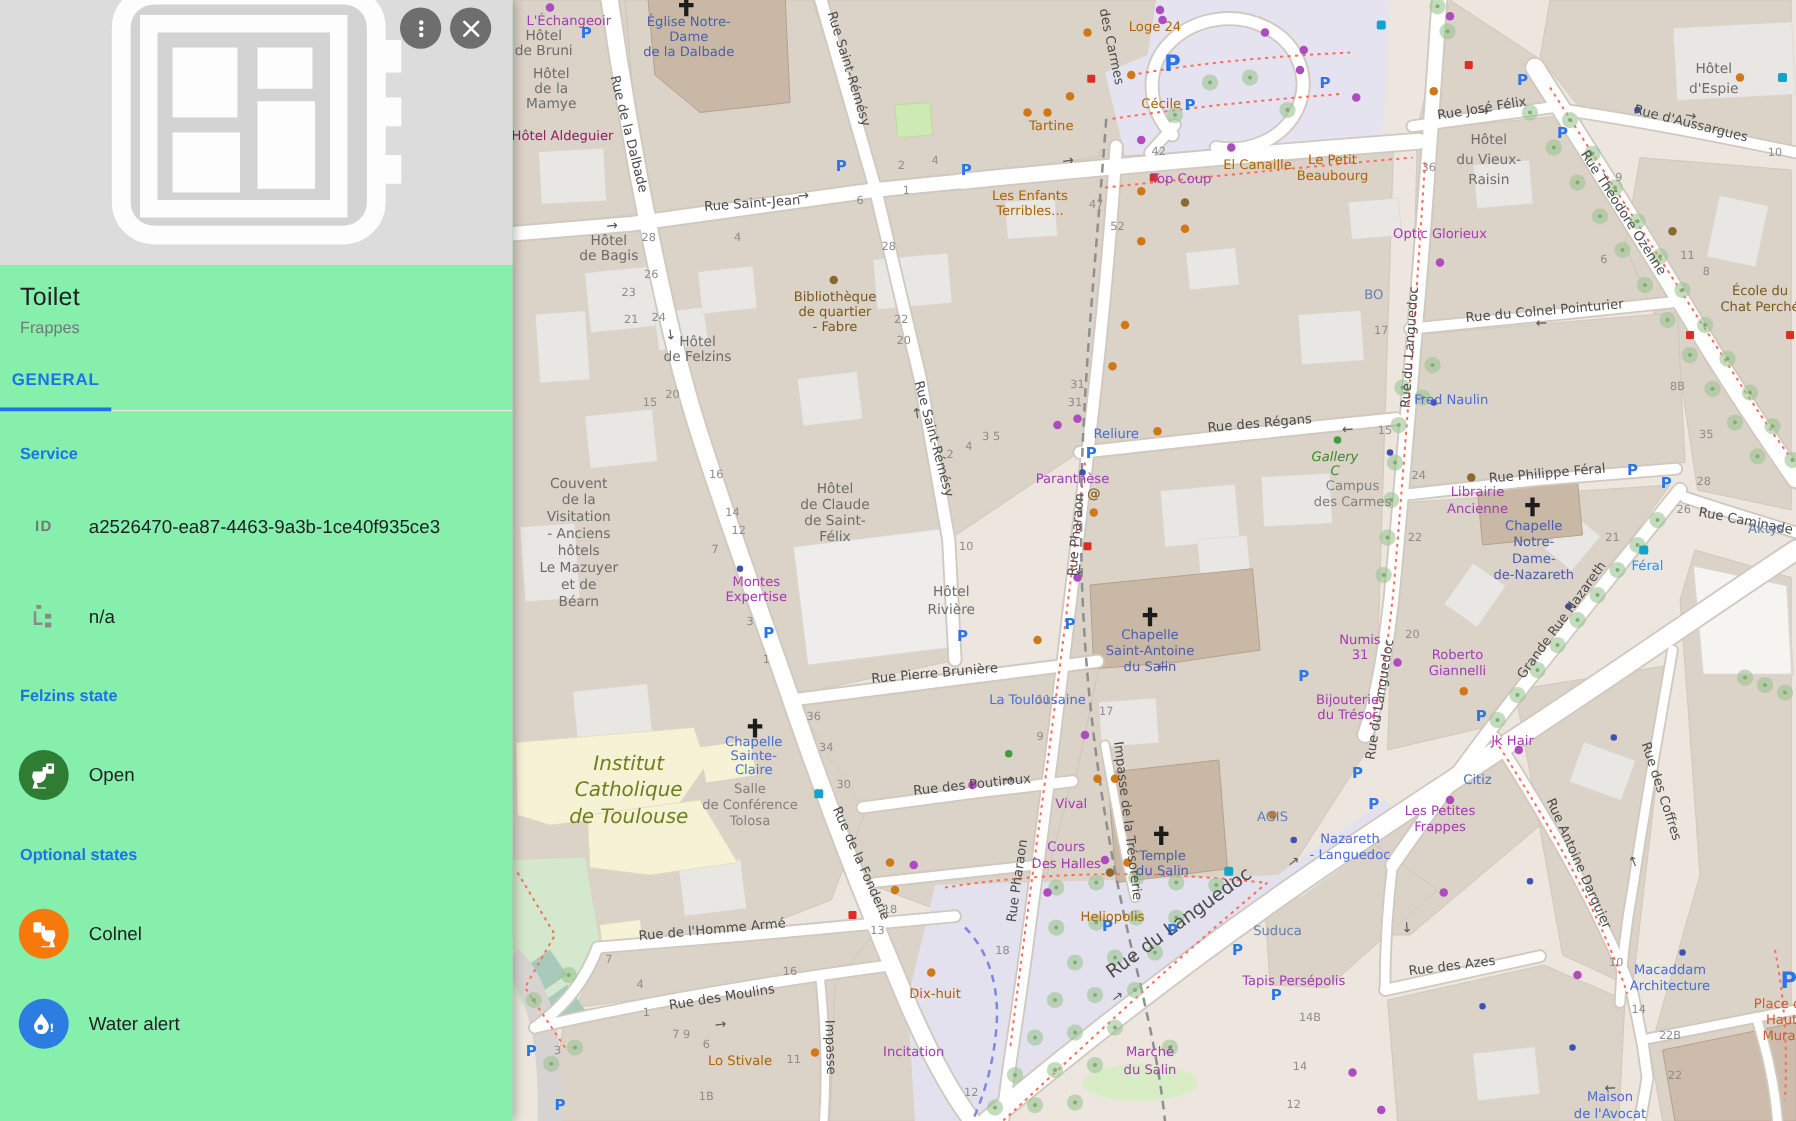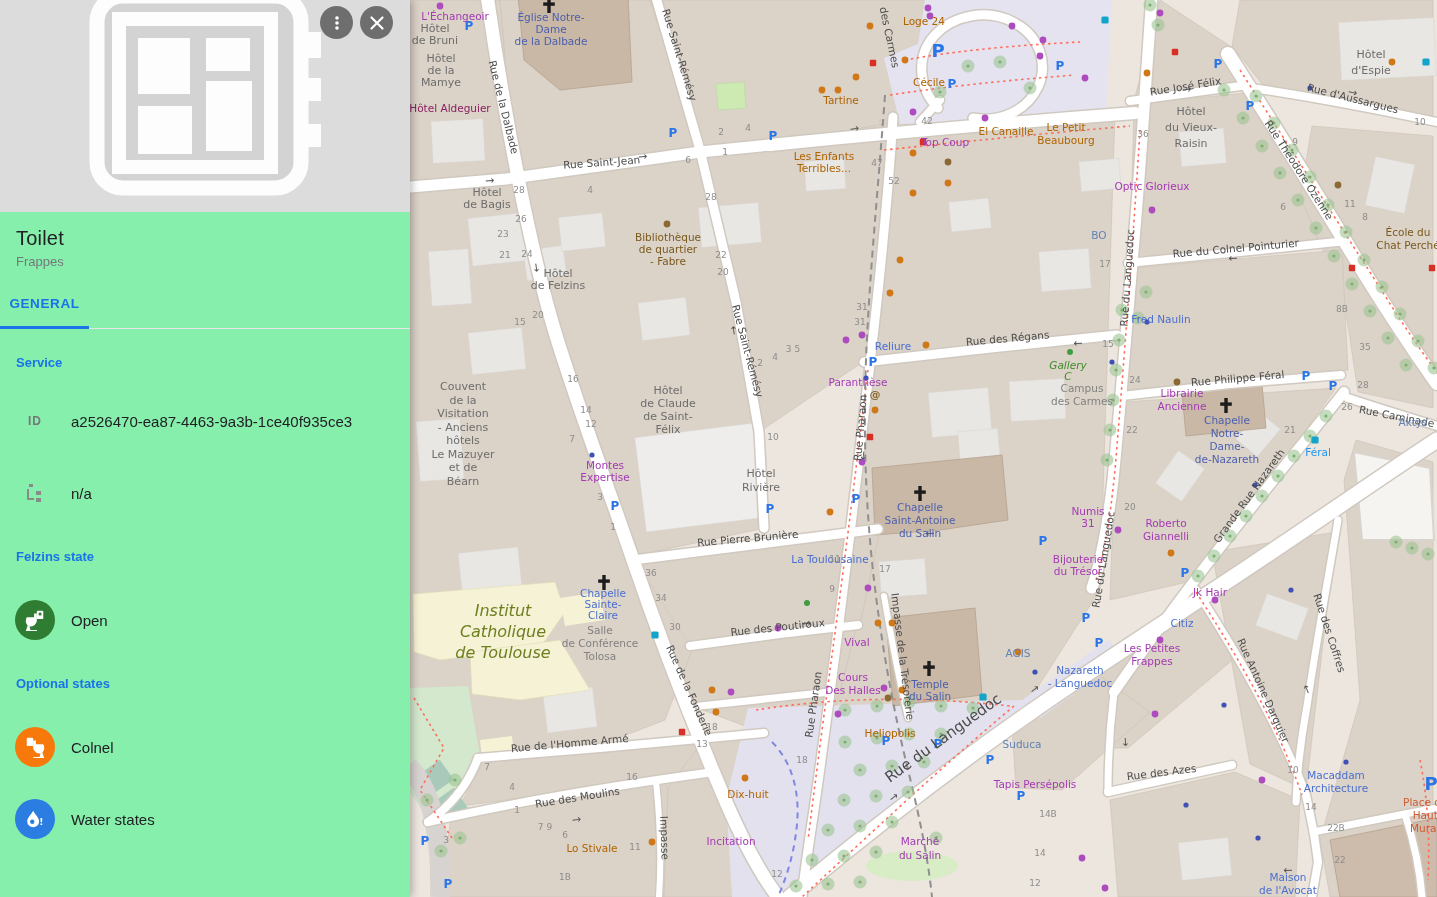--- a/index.html
+++ b/index.html
@@ -150,7 +150,7 @@
           <text x="7" y="7" font-size="10" font-weight="bold" fill="#fff" text-anchor="middle" font-family="DejaVu Sans,sans-serif">!</text>
         </svg>
       </div>
-      <div class="txt">Water states</div>
+      <div class="txt">Water alert</div>
     </div>
 
     <div class="row m-add">

